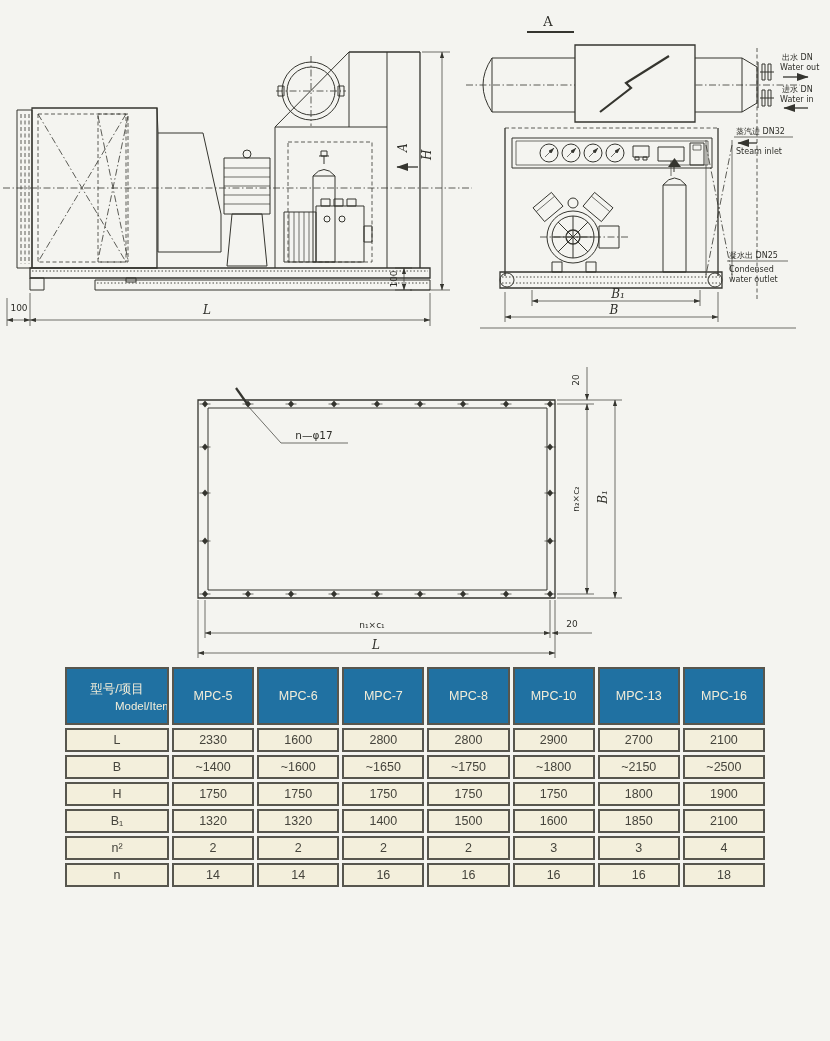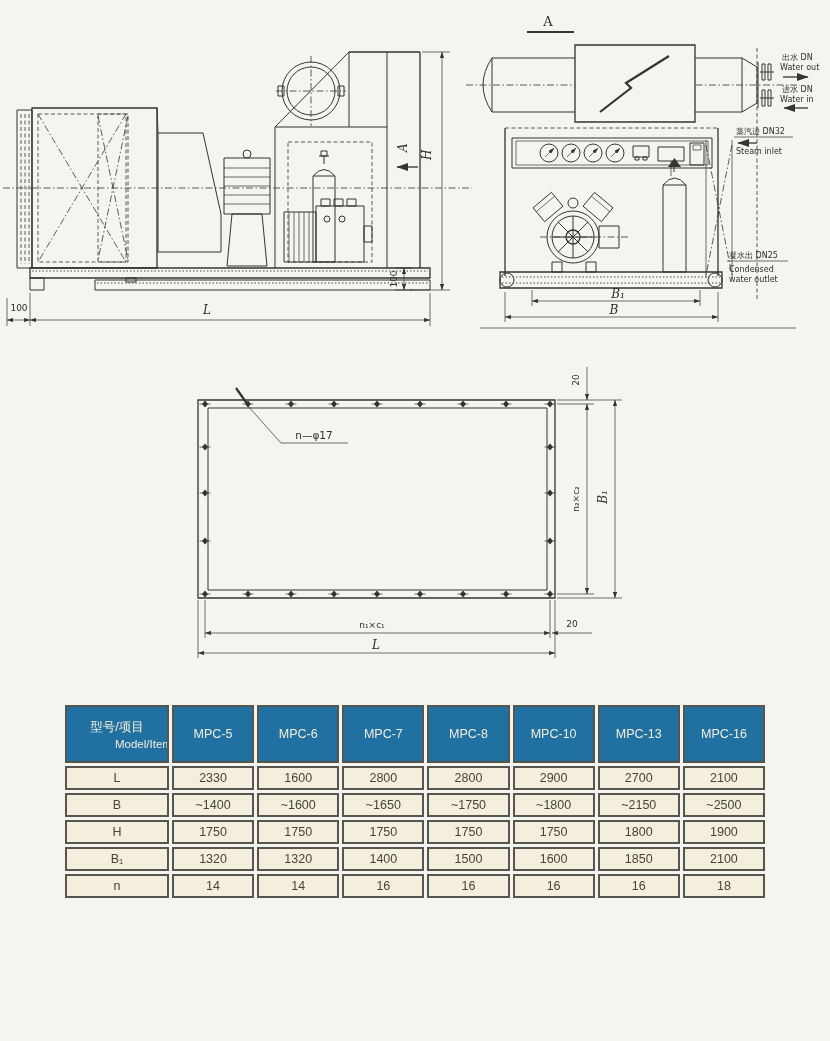--- a/index.html
+++ b/index.html
@@ -33,7 +33,7 @@
   svg text.dim{font-size:9px;}
   svg text.mid{text-anchor:middle;}
   
-  #spec-wrap{position:absolute; left:62px; top:702px;}
+  #spec-wrap{position:absolute; left:62px; top:664px;}
   table.spec{
     border-collapse:separate; border-spacing:3px;
     width:706px; table-layout:fixed;

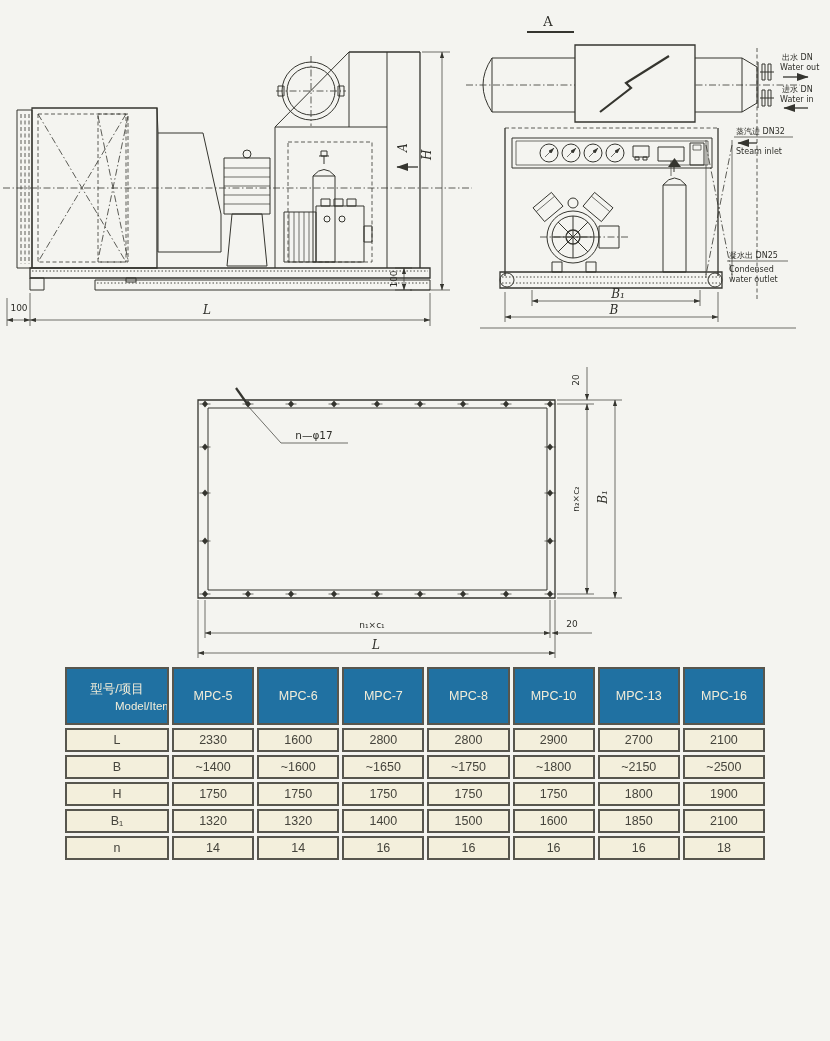--- a/index.html
+++ b/index.html
@@ -471,6 +471,16 @@
           <td>2100</td>
         </tr>
         <tr>
+          <th>n²</th>
+          <td>2</td>
+          <td>2</td>
+          <td>2</td>
+          <td>2</td>
+          <td>3</td>
+          <td>3</td>
+          <td>4</td>
+        </tr>
+        <tr>
           <th>n</th>
           <td>14</td>
           <td>14</td>

